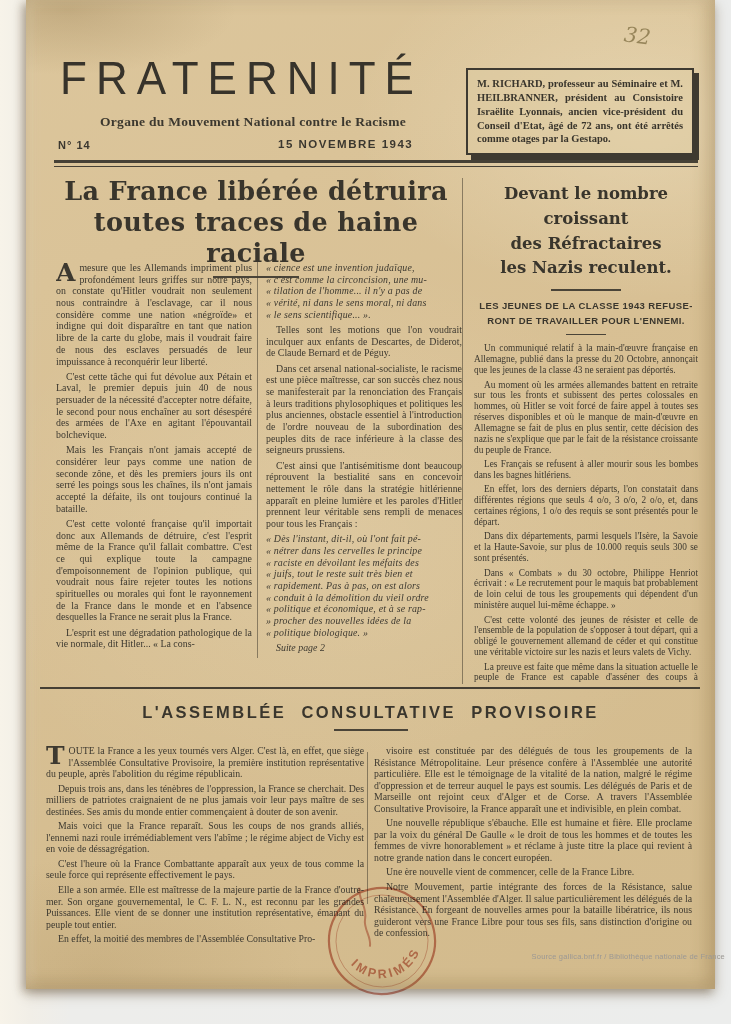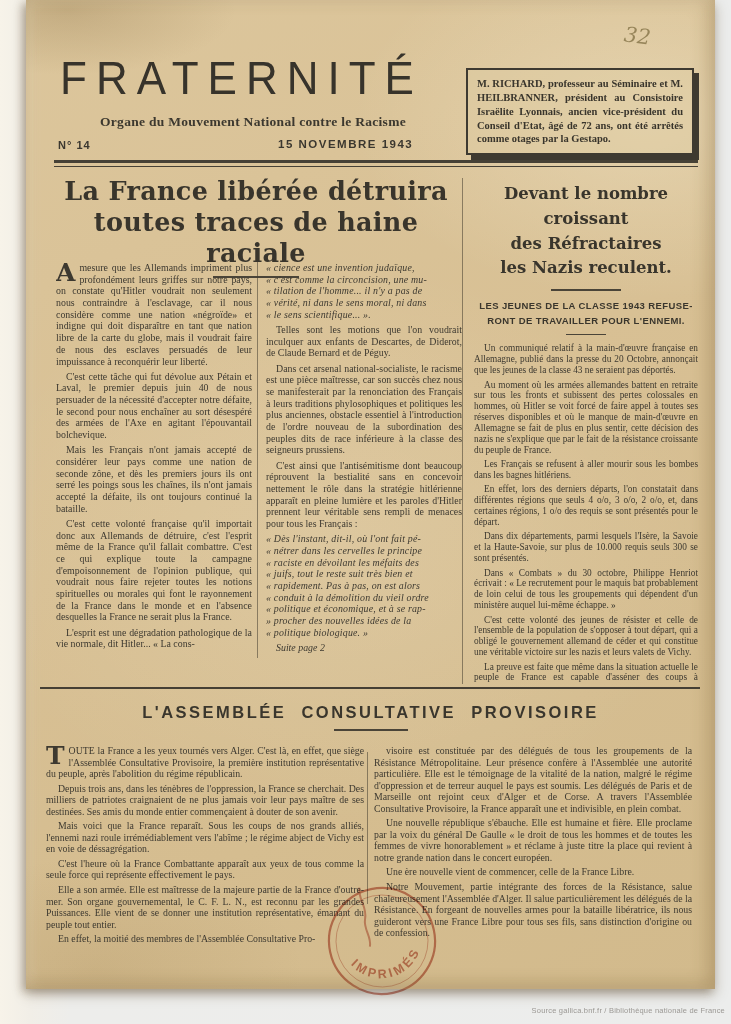--- a/index.html
+++ b/index.html
@@ -71,7 +71,7 @@
   
   .stamp{left:297px;top:882px;width:118px;height:118px;opacity:.6;mix-blend-mode:multiply;transform:rotate(-12deg);}
   
-  .source{right:6px;top:1006px;font-family:"Liberation Sans",sans-serif;font-size:7.5px;color:#9b9894;letter-spacing:.2px;text-align:right;}
+  .source{right:6px;top:952px;font-family:"Liberation Sans",sans-serif;font-size:7.5px;color:#9b9894;letter-spacing:.2px;text-align:right;}
 </style>
 </head>
 <body>

